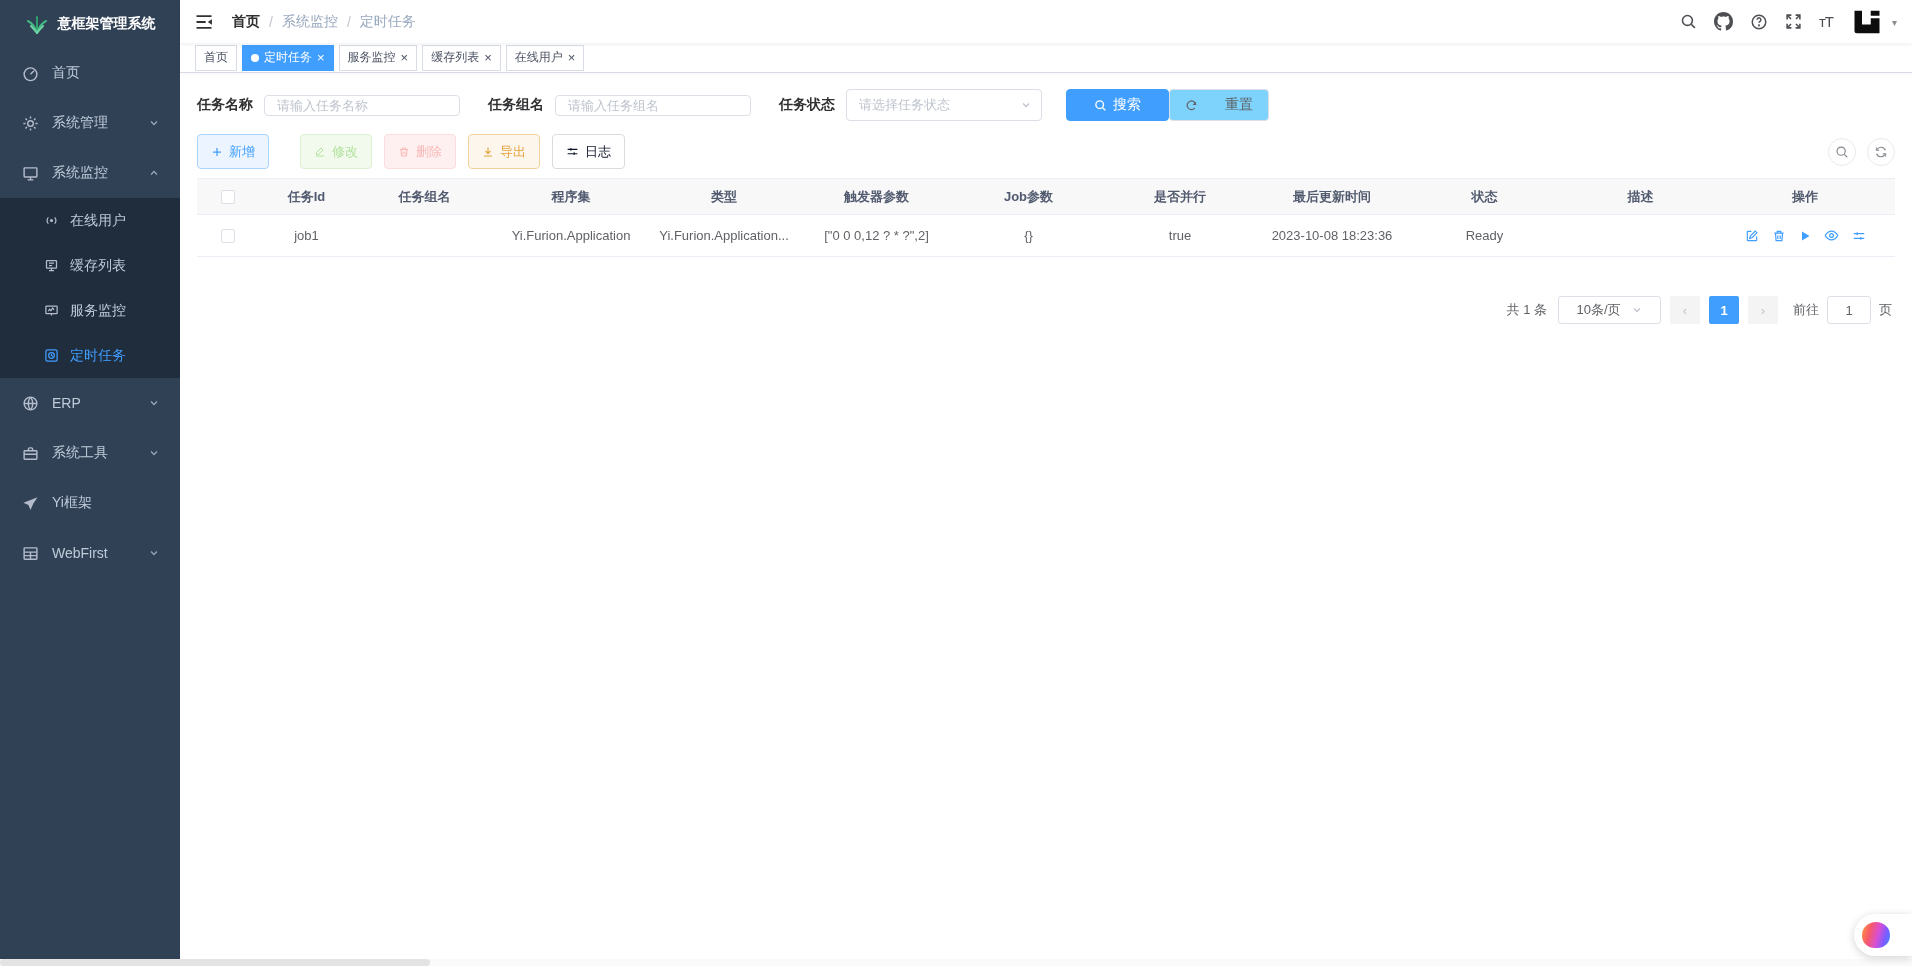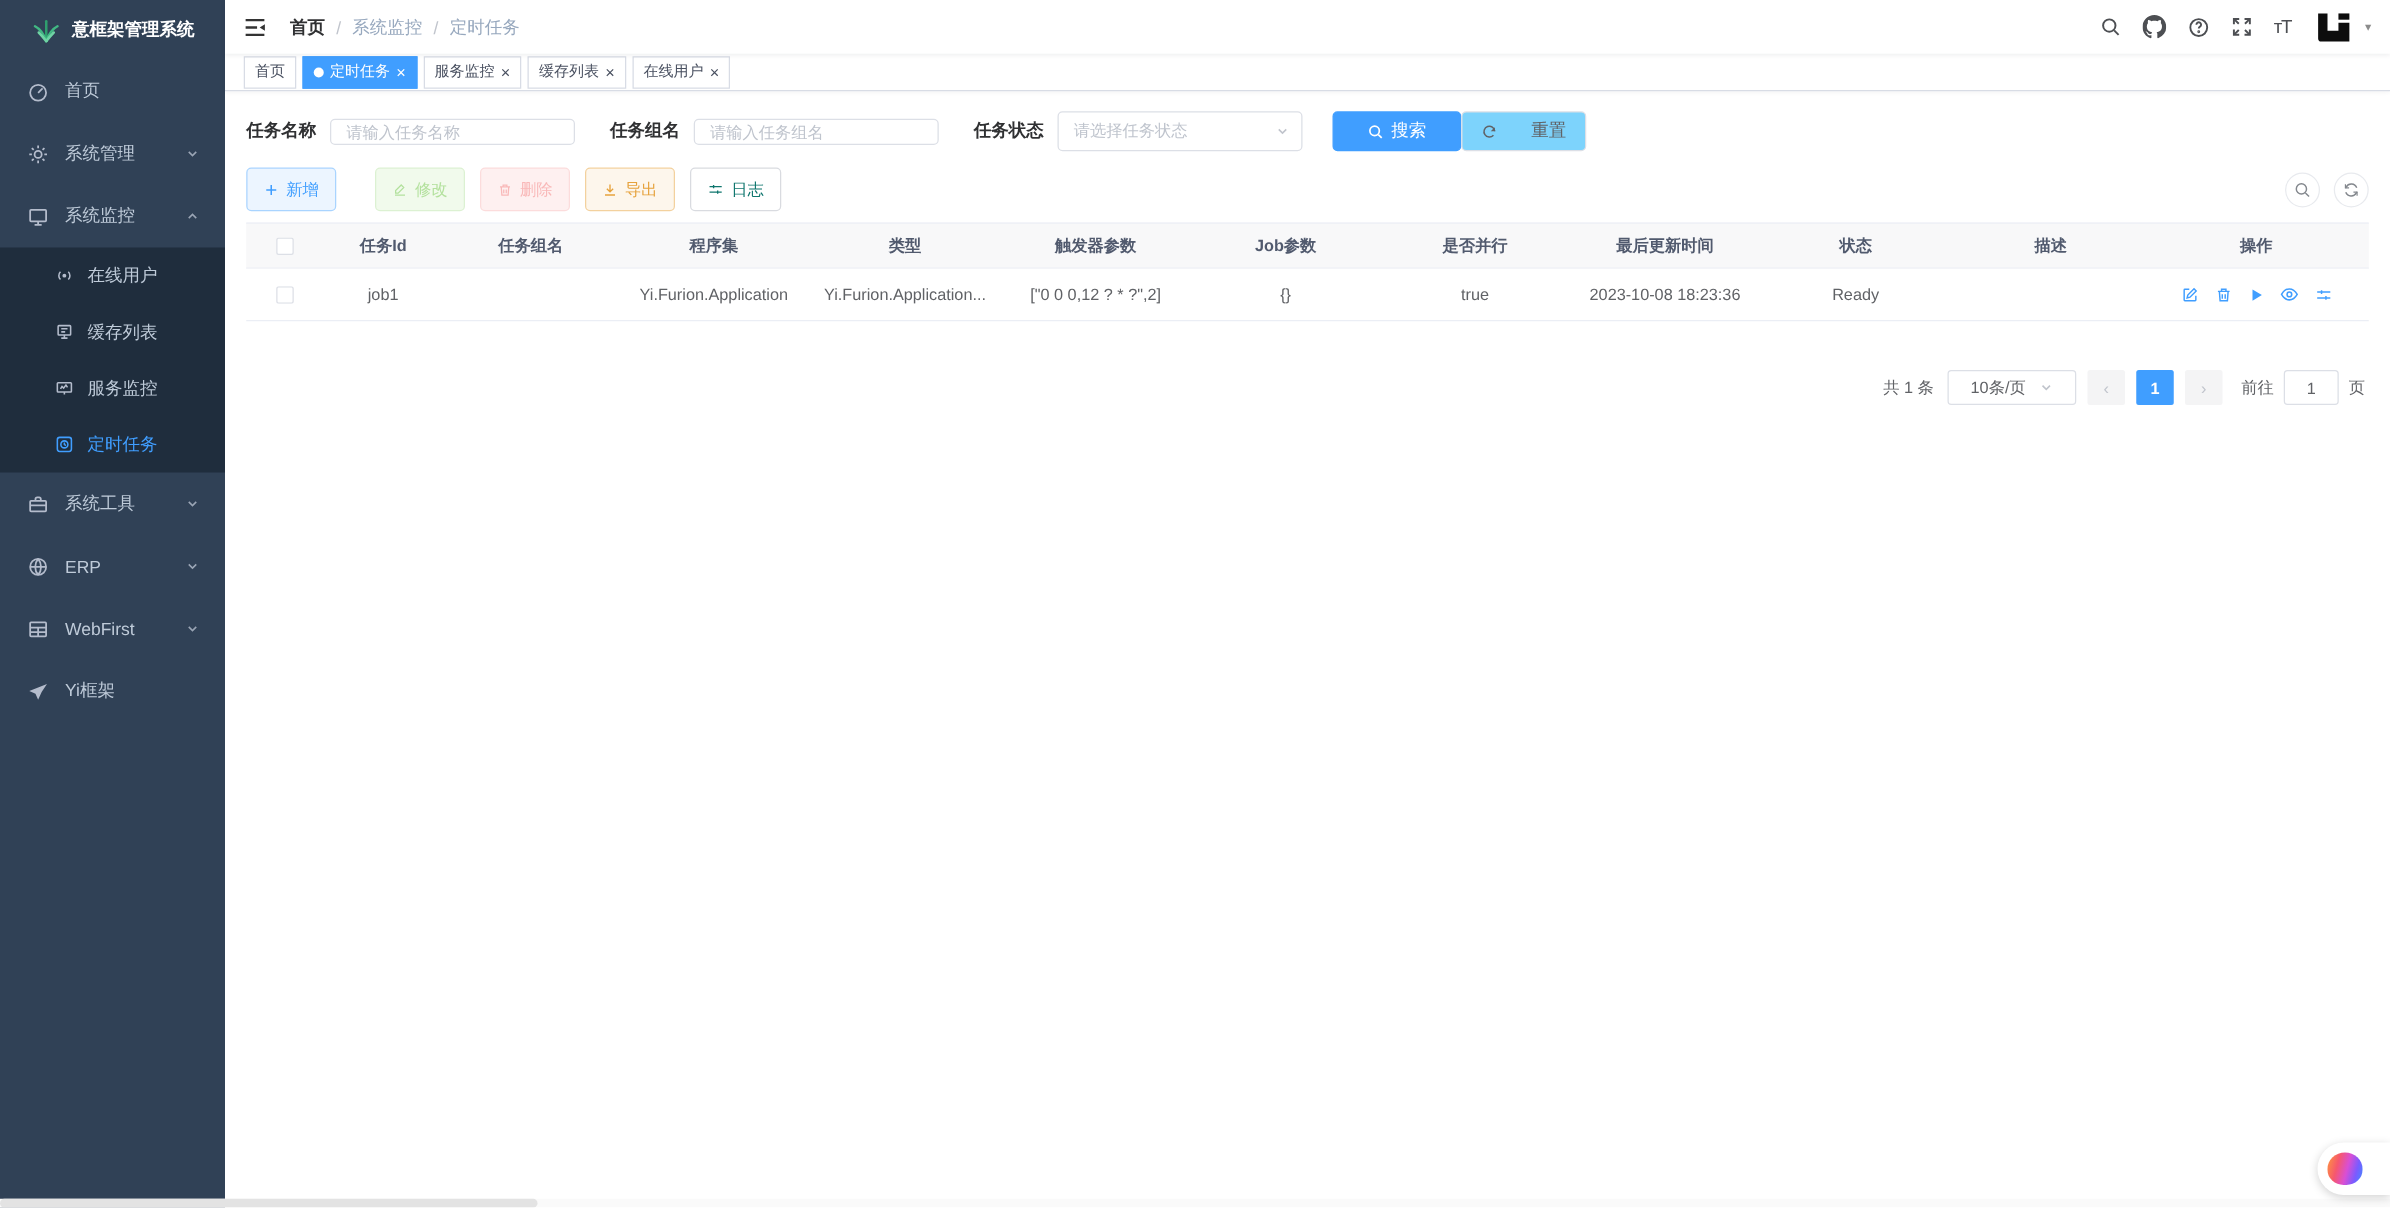--- a/index.html
+++ b/index.html
@@ -62,7 +62,7 @@
   .tbtn-edit { color:#b3e19d; background:#f1faec; border-color:#dcf1d2; cursor:not-allowed;margin-left:19px; }
   .tbtn-del { color:#f9b8b8; background:#fef0f0; border-color:#fcdcdc; cursor:not-allowed; }
   .tbtn-export { color:#e6a23c; background:#fdf6ec; border-color:#f3d19e; }
-  .tbtn-log { color:#0f766e; background:#fff; border-color:#d9dbe0; }
+  .tbtn-log { color:#0f172a; background:#fff; border-color:#d9dbe0; }
   .toolbar-right { margin-left:auto; display:flex; gap:11px; }
   .circle-btn { width:28px; height:28px; border-radius:50%; border:1px solid #e8eaee; background:#fff; color:#83878d; display:flex; align-items:center; justify-content:center; cursor:pointer; }
 

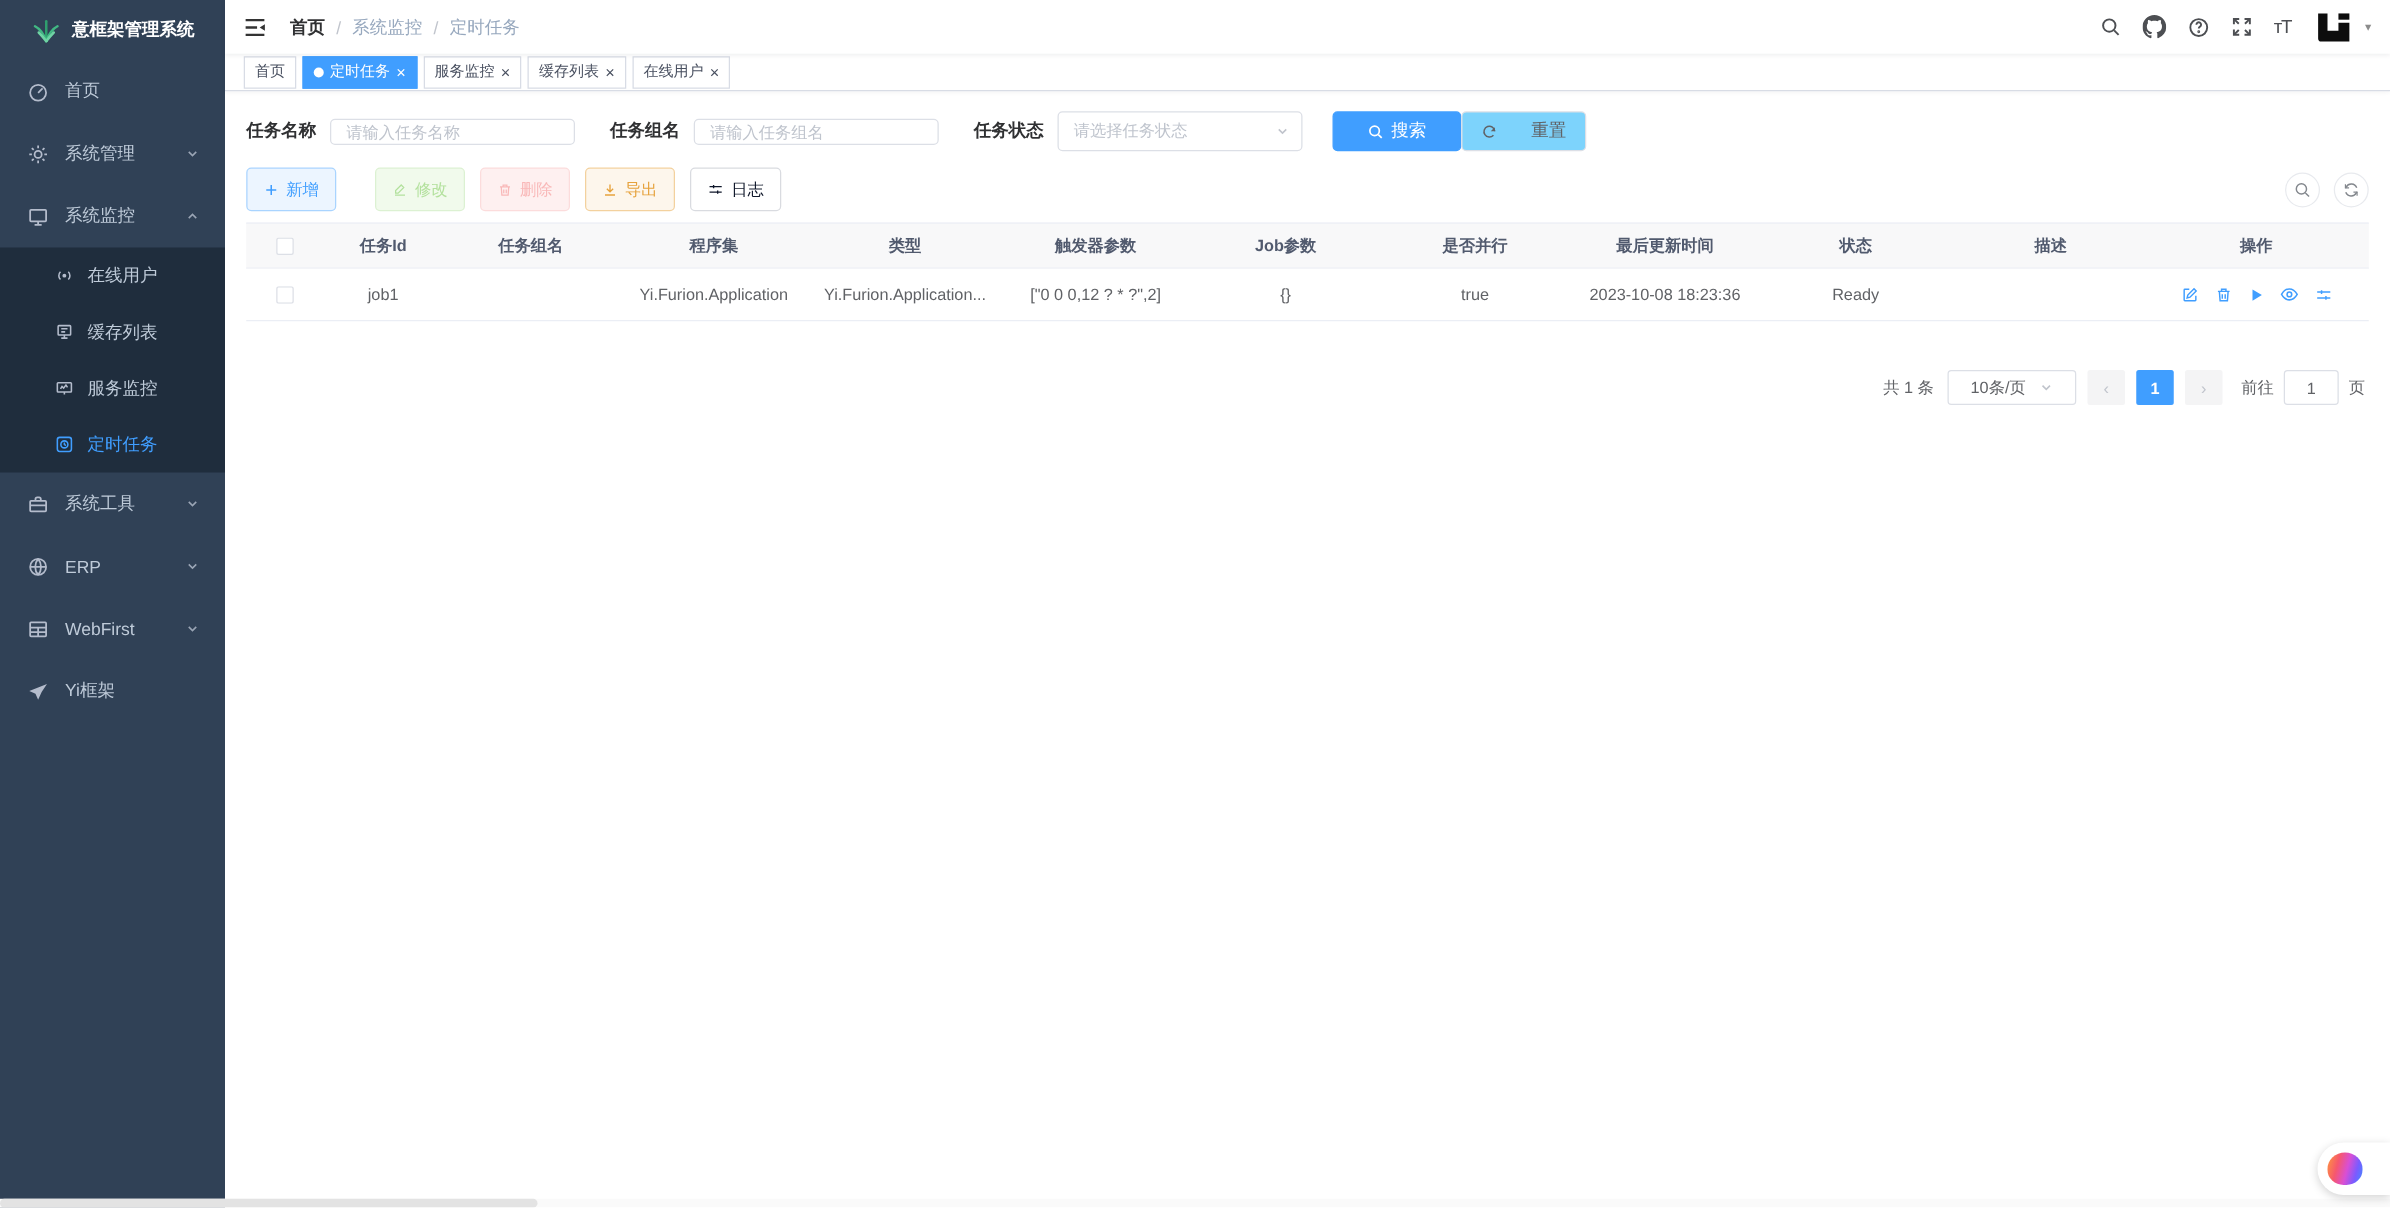--- a/index.html
+++ b/index.html
@@ -200,11 +200,11 @@
     <div class="menu-item">
       <span class="mi-icon">
         <svg width="17" height="17" viewBox="0 0 24 24" fill="none" stroke="currentColor" stroke-width="2">
-          <rect x="3" y="8" width="18" height="12" rx="1"></rect>
-            <path d="M9 8V6a2 2 0 0 1 2-2h2a2 2 0 0 1 2 2v2M3 13h18"></path>
-        </svg>
-      </span>
-      <span class="mi-label">系统工具</span>
+          <circle cx="12" cy="12" r="9"></circle>
+            <path d="M3 12h18M12 3a14 14 0 0 1 0 18M12 3a14 14 0 0 0 0 18"></path>
+        </svg>
+      </span>
+      <span class="mi-label">ERP</span>
       <span class="mi-caret">
         <svg width="12" height="12" viewBox="0 0 24 24" fill="none" stroke="currentColor" stroke-width="2.5">
             <path d="M6 9l6 6 6-6"></path>
@@ -215,11 +215,11 @@
     <div class="menu-item">
       <span class="mi-icon">
         <svg width="17" height="17" viewBox="0 0 24 24" fill="none" stroke="currentColor" stroke-width="2">
-          <circle cx="12" cy="12" r="9"></circle>
-            <path d="M3 12h18M12 3a14 14 0 0 1 0 18M12 3a14 14 0 0 0 0 18"></path>
-        </svg>
-      </span>
-      <span class="mi-label">ERP</span>
+          <rect x="3" y="8" width="18" height="12" rx="1"></rect>
+            <path d="M9 8V6a2 2 0 0 1 2-2h2a2 2 0 0 1 2 2v2M3 13h18"></path>
+        </svg>
+      </span>
+      <span class="mi-label">系统工具</span>
       <span class="mi-caret">
         <svg width="12" height="12" viewBox="0 0 24 24" fill="none" stroke="currentColor" stroke-width="2.5">
             <path d="M6 9l6 6 6-6"></path>

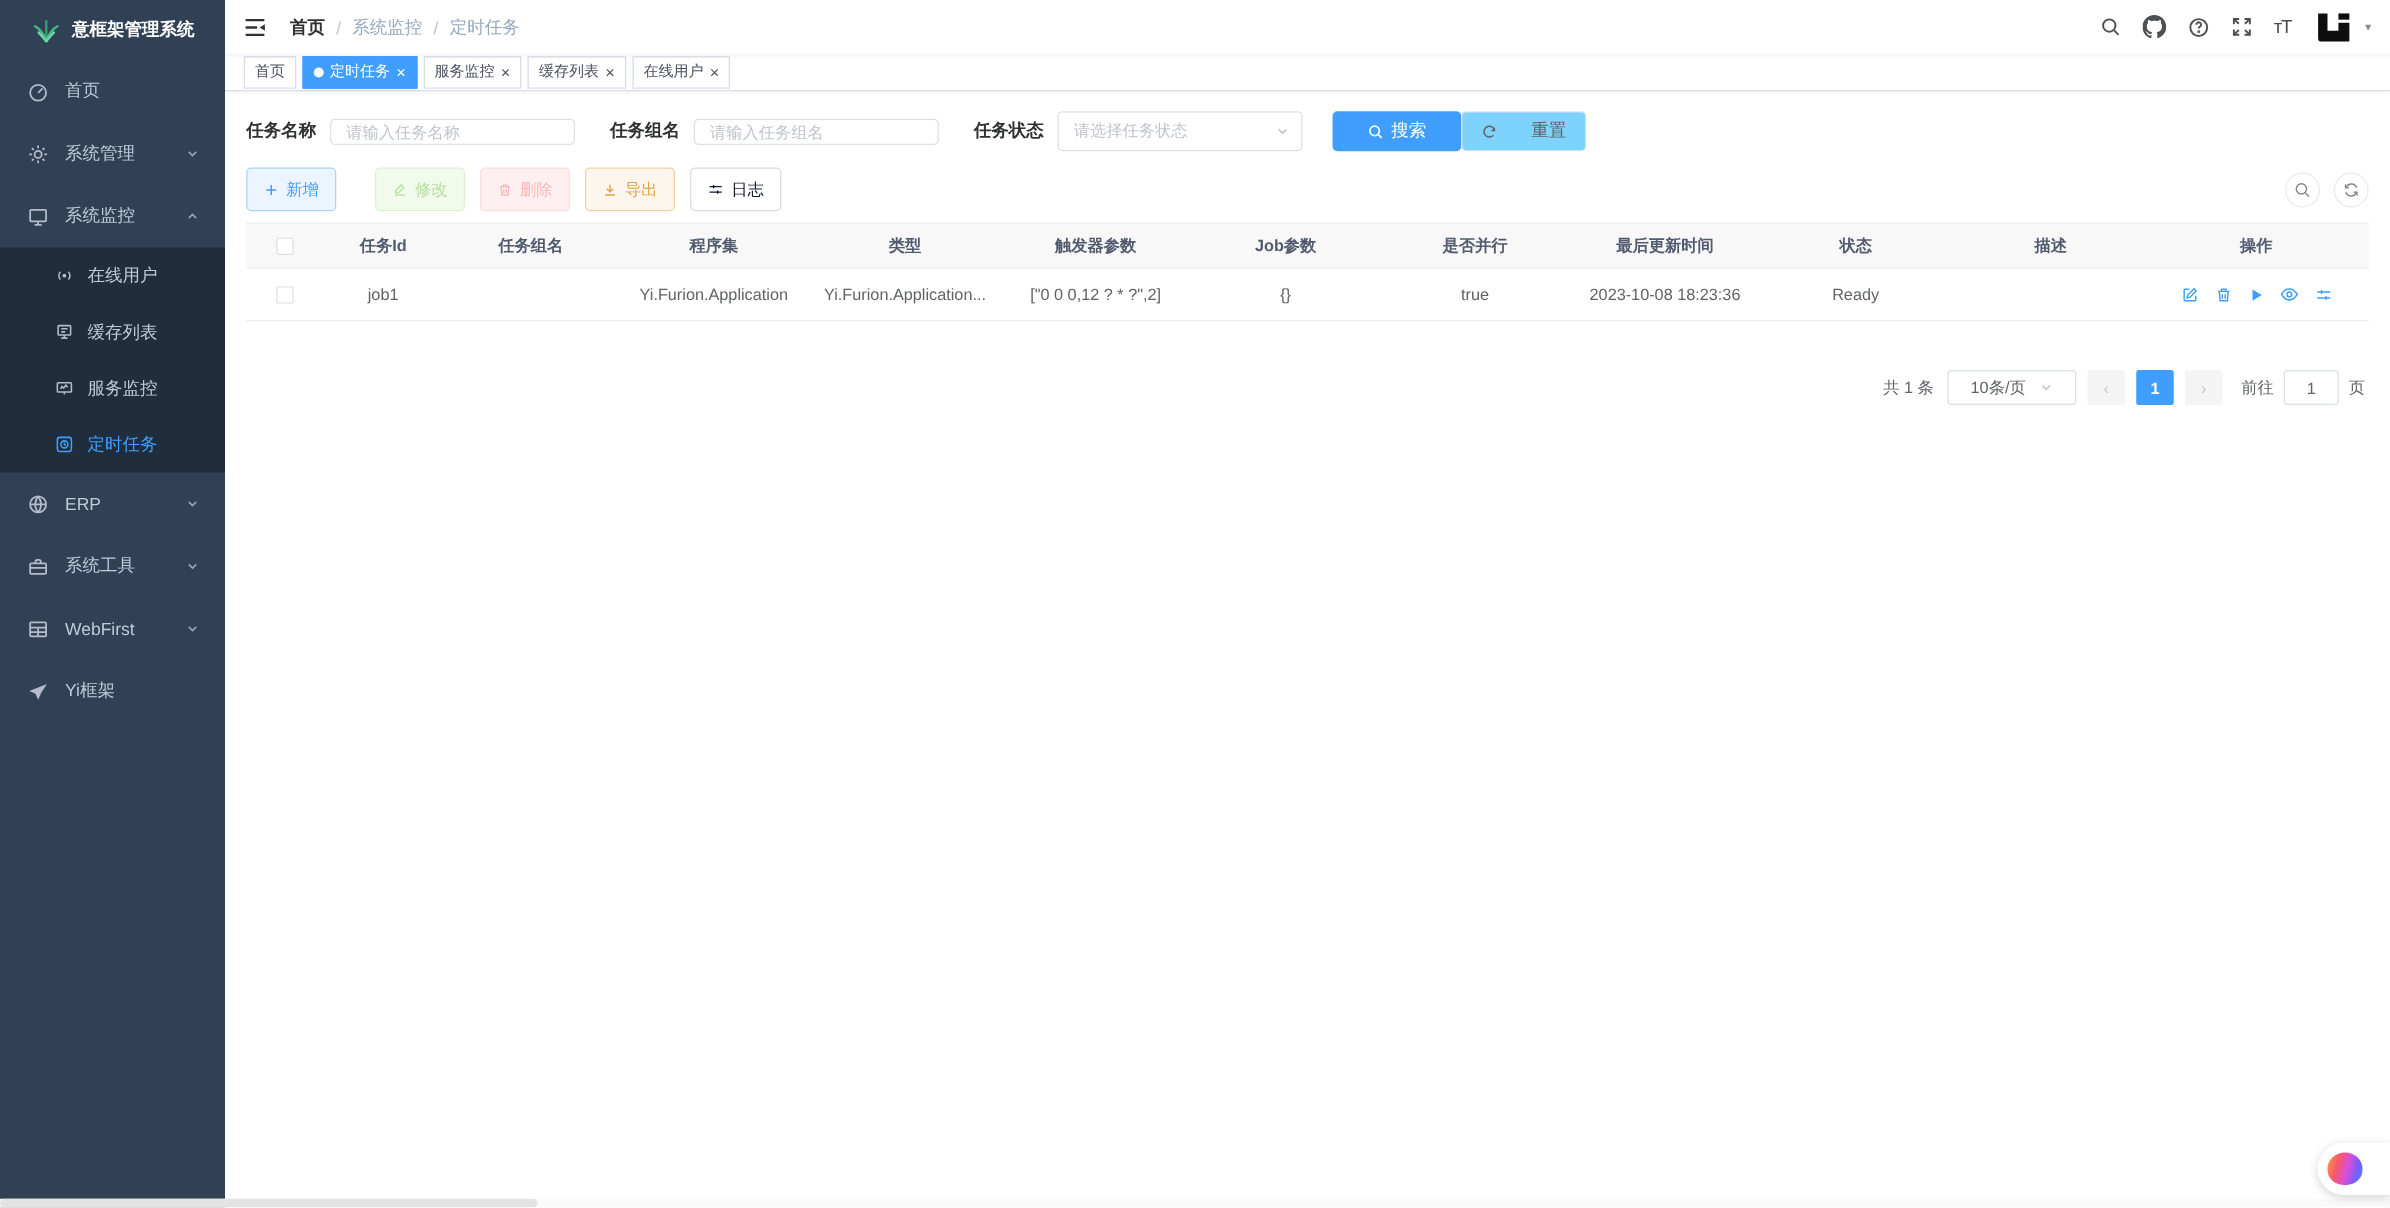--- a/index.html
+++ b/index.html
@@ -229,6 +229,15 @@
 
     <div class="menu-item">
       <span class="mi-icon">
+        <svg width="17" height="17" viewBox="0 0 24 24" fill="currentColor">
+          <path d="M22 3L2 11l7 3 3 7 4-9 6-9z"></path>
+        </svg>
+      </span>
+      <span class="mi-label">Yi框架</span>
+    </div>
+
+    <div class="menu-item">
+      <span class="mi-icon">
         <svg width="17" height="17" viewBox="0 0 24 24" fill="none" stroke="currentColor" stroke-width="2">
           <rect x="3" y="4" width="18" height="16" rx="1"></rect>
             <path d="M3 10h18M12 10v10M3 15h18"></path>
@@ -240,15 +249,6 @@
             <path d="M6 9l6 6 6-6"></path>
           </svg>
       </span>
-    </div>
-
-    <div class="menu-item">
-      <span class="mi-icon">
-        <svg width="17" height="17" viewBox="0 0 24 24" fill="currentColor">
-          <path d="M22 3L2 11l7 3 3 7 4-9 6-9z"></path>
-        </svg>
-      </span>
-      <span class="mi-label">Yi框架</span>
     </div>
   </aside>
 

